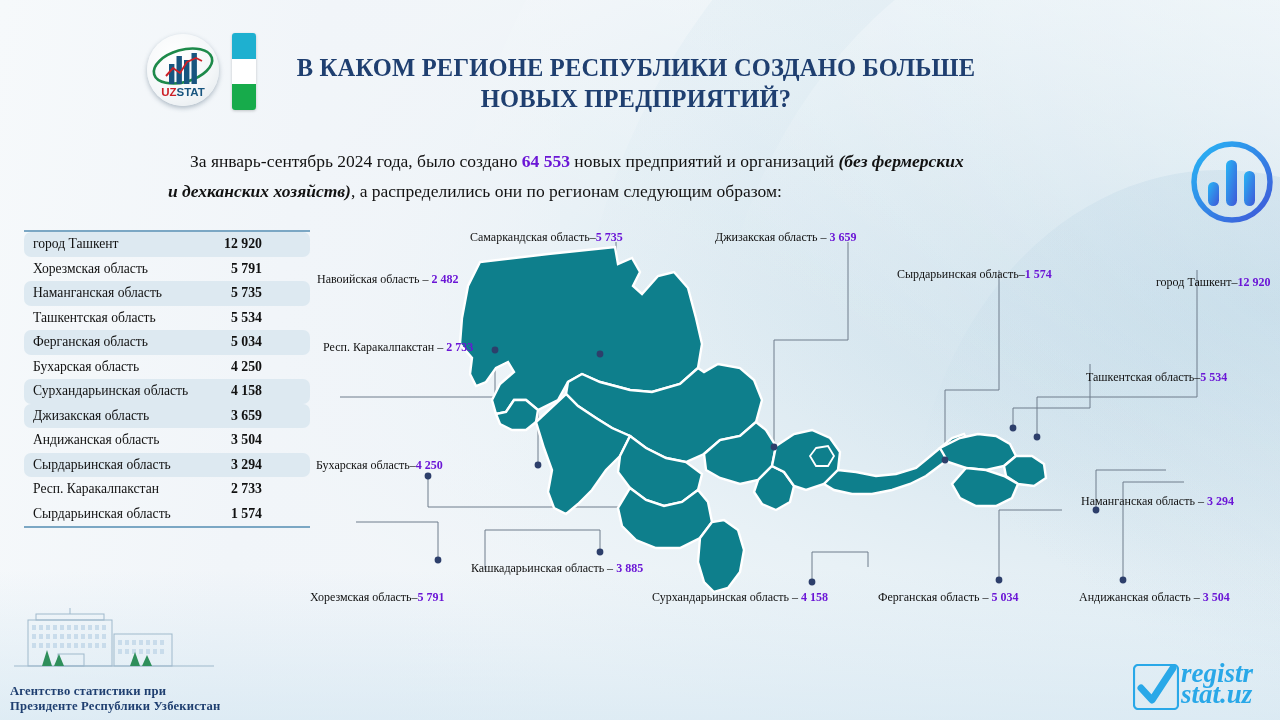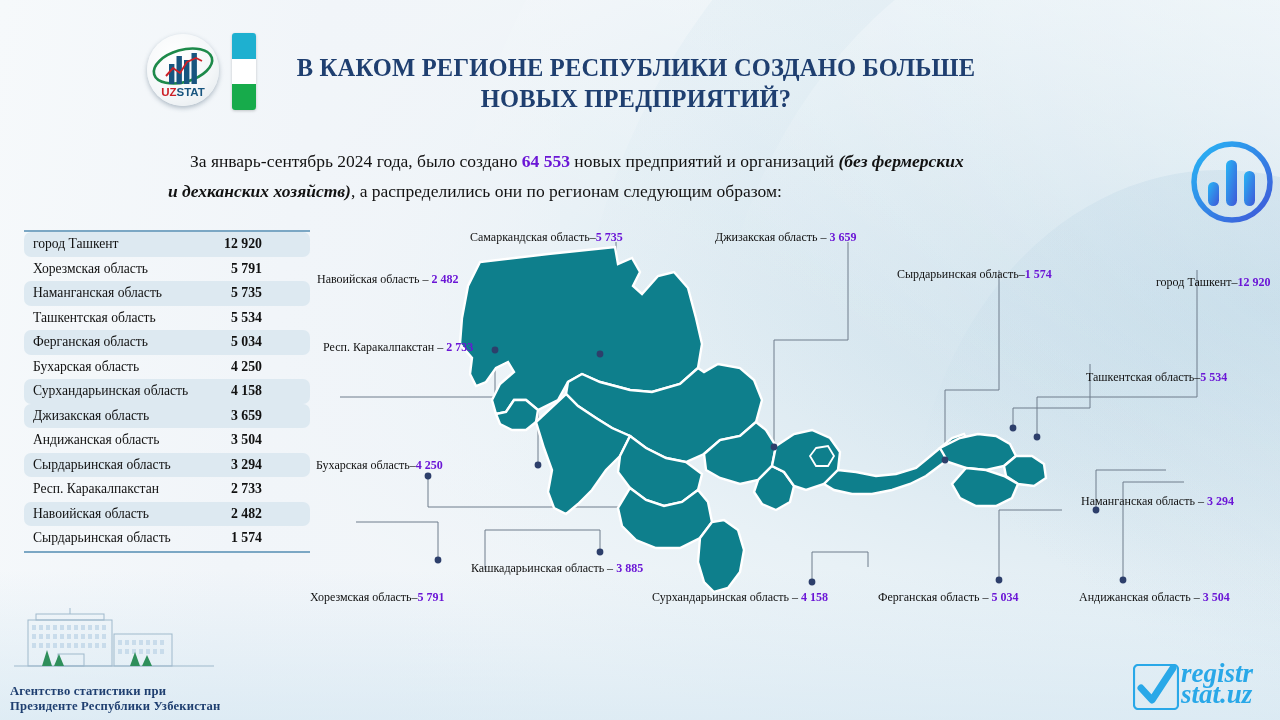--- a/index.html
+++ b/index.html
@@ -180,10 +180,6 @@
     <div class="row">
         <span class="nm">Респ. Каракалпакстан</span>
         <span class="vl">2 733</span>
-      </div>
-    <div class="row alt">
-        <span class="nm">Навоийская область</span>
-        <span class="vl">2 482</span>
       </div>
     <div class="row">
         <span class="nm">Сырдарьинская область</span>

